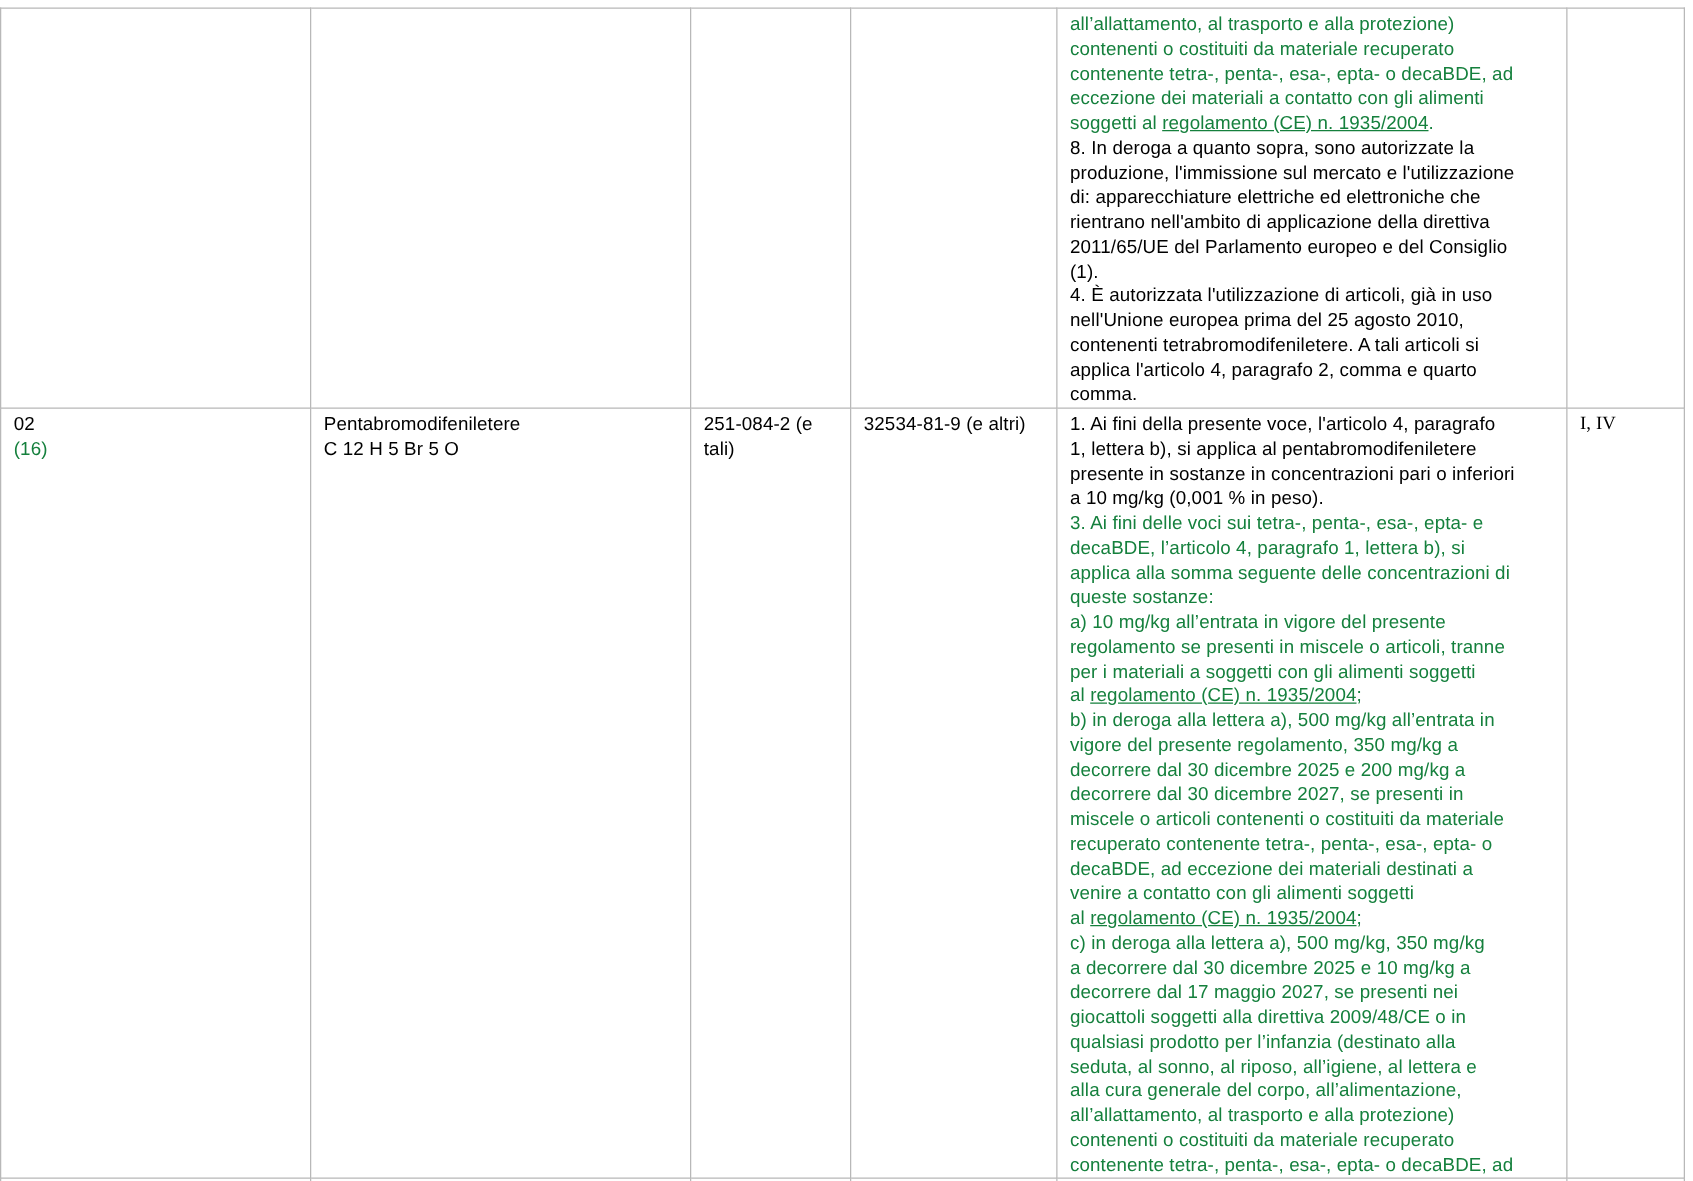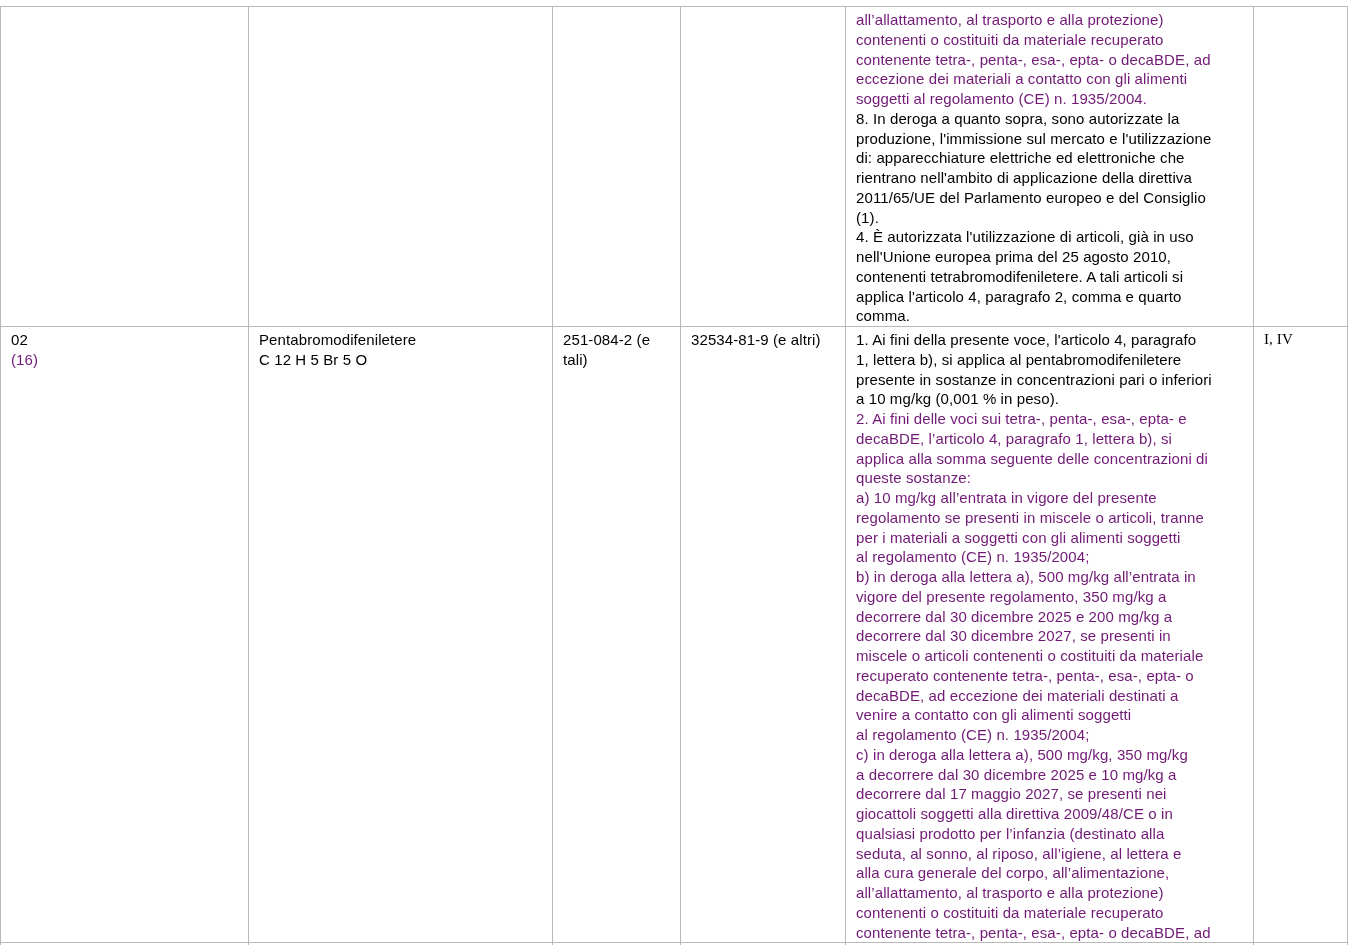--- a/index.html
+++ b/index.html
@@ -43,7 +43,7 @@
   td.pad-extra { padding-top: 27px; }
   .line { white-space: nowrap; }
   .black { color: #000000; }
-  .red { color: #701a75; margin-top: 36px; }
+  .red { color: #15803d; margin-top: 36px; }
   .link { cursor: pointer; text-align: center; }
 </style>
 </head>

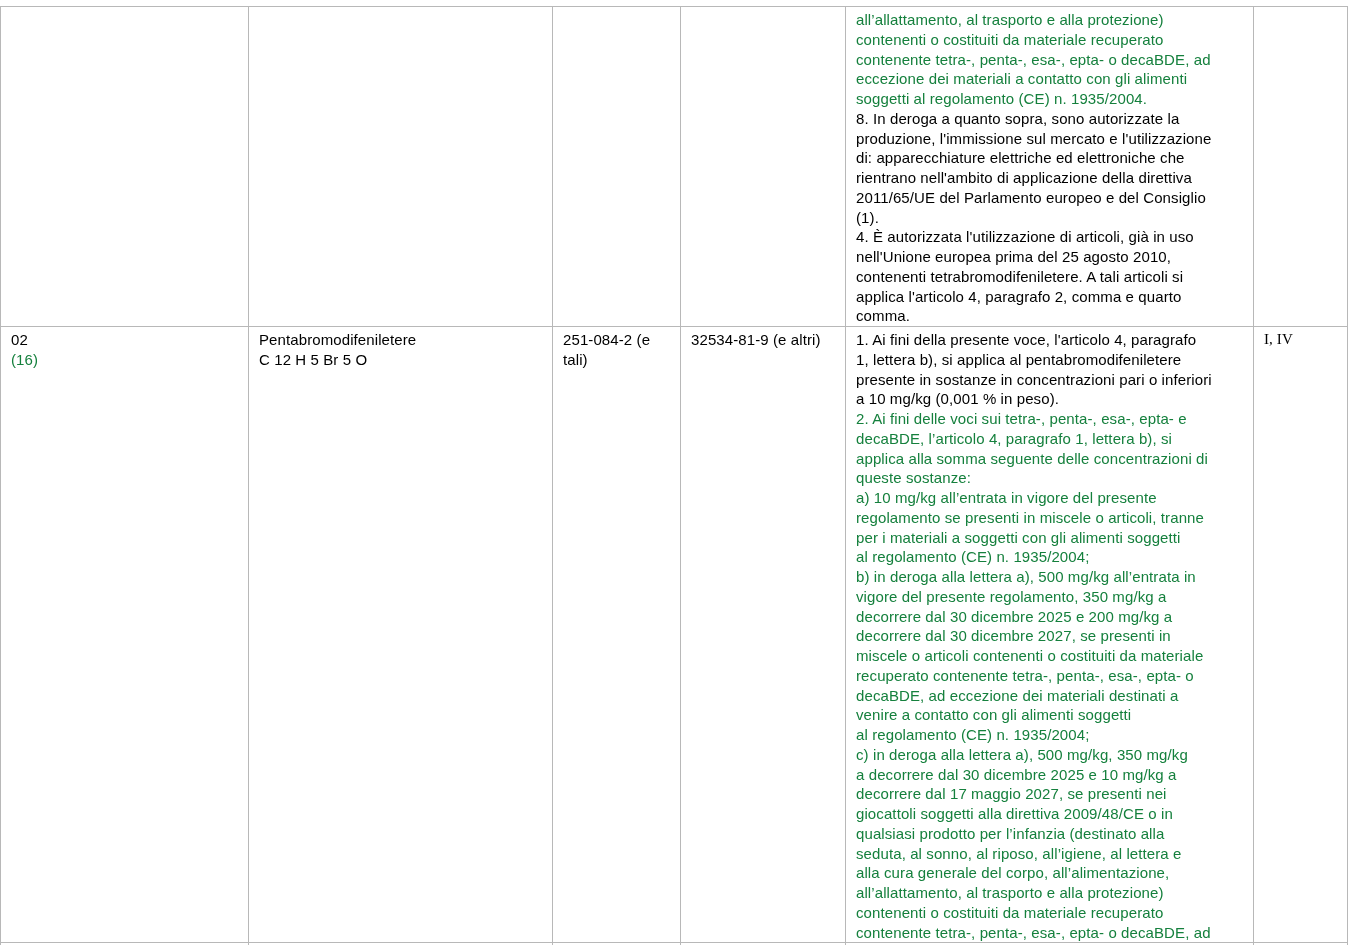--- a/index.html
+++ b/index.html
@@ -44,7 +44,7 @@
   .line { white-space: nowrap; }
   .black { color: #000000; }
   .red { color: #15803d; margin-top: 36px; }
-  .link { cursor: pointer; text-align: center; }
+  .link { text-decoration: underline; cursor: pointer; text-align: center; }
 </style>
 </head>
 <body>

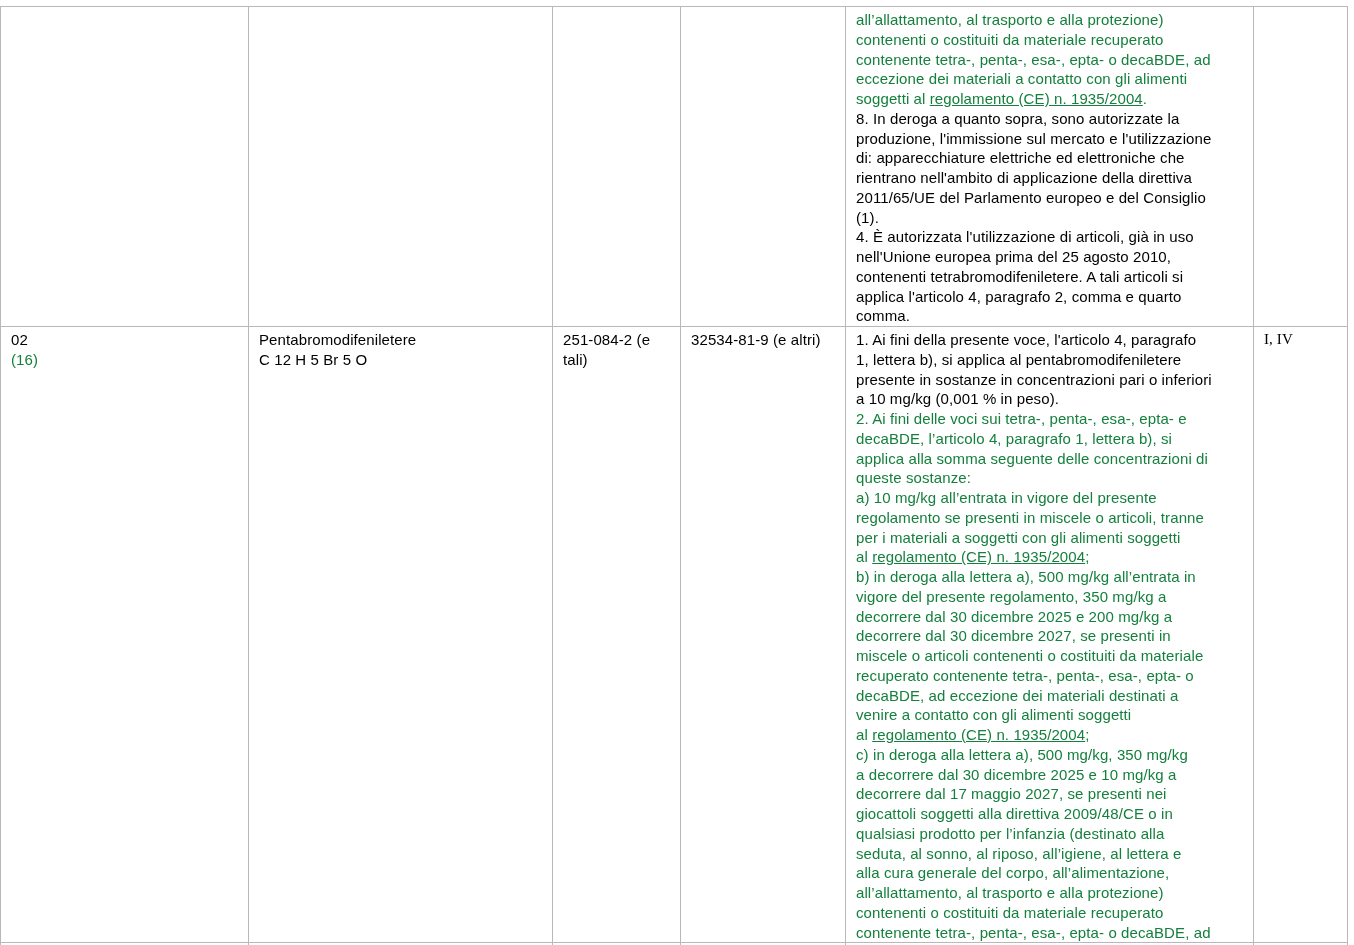--- a/index.html
+++ b/index.html
@@ -106,7 +106,7 @@
             <div class="line"><span class="black">1, lettera b), si applica al pentabromodifeniletere</span></div>
             <div class="line"><span class="black">presente in sostanze in concentrazioni pari o inferiori</span></div>
             <div class="line"><span class="black">a 10 mg/kg (0,001 % in peso).</span></div>
-            <div class="line"><span class="red">2. Ai fini delle voci sui tetra-, penta-, esa-, epta- e</span></div>
+            <div class="line"><span class="red">3. Ai fini delle voci sui tetra-, penta-, esa-, epta- e</span></div>
             <div class="line"><span class="red">decaBDE, l’articolo 4, paragrafo 1, lettera b), si</span></div>
             <div class="line"><span class="red">applica alla somma seguente delle concentrazioni di</span></div>
             <div class="line"><span class="red">queste sostanze:</span></div>

